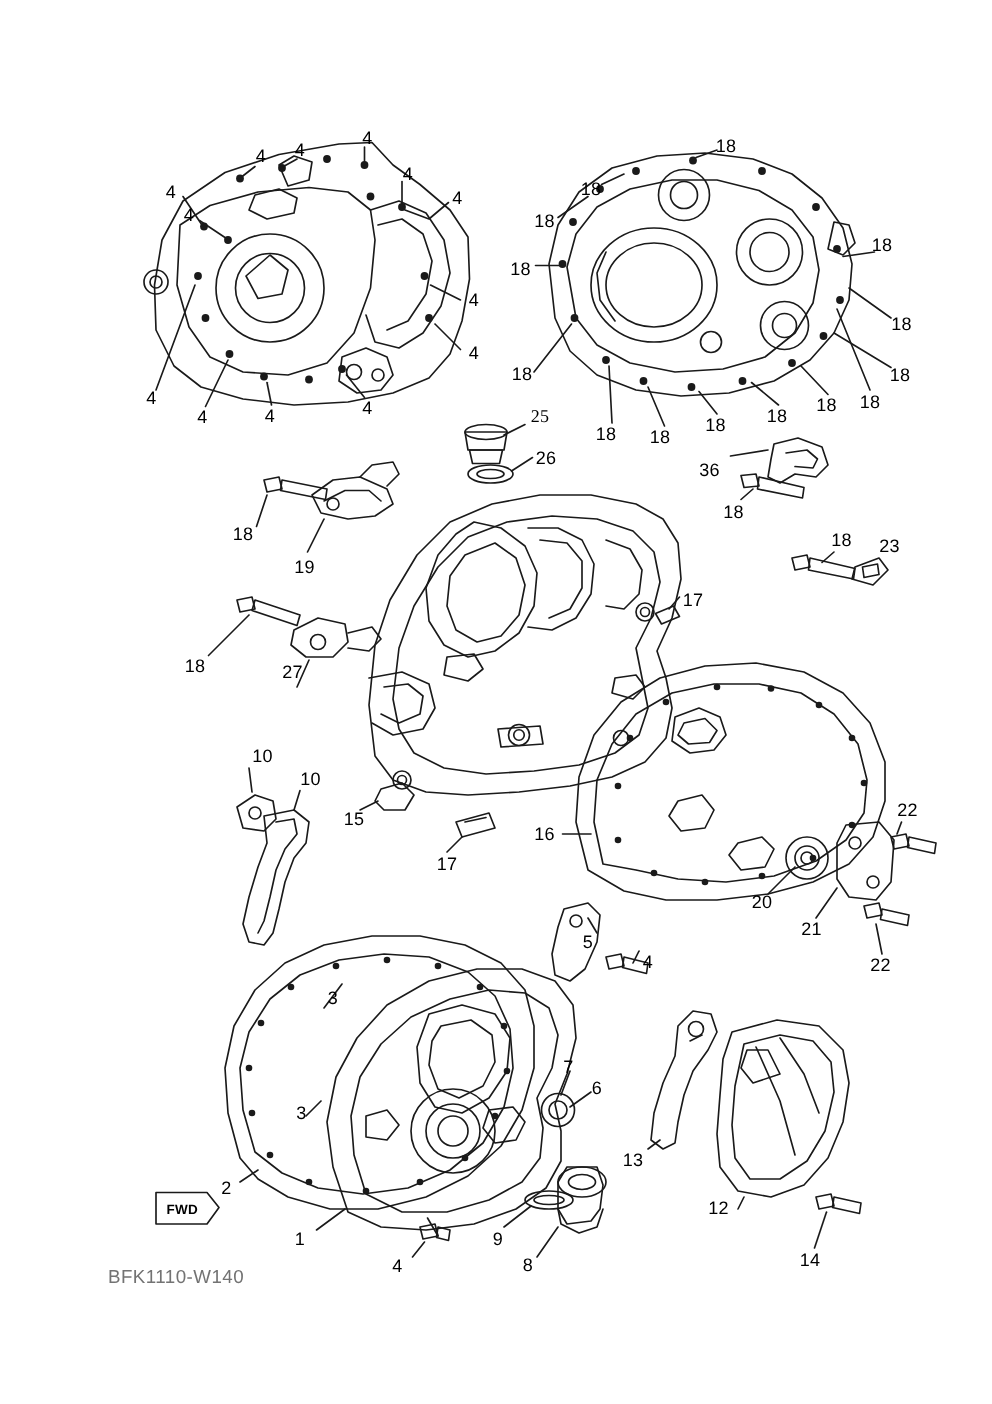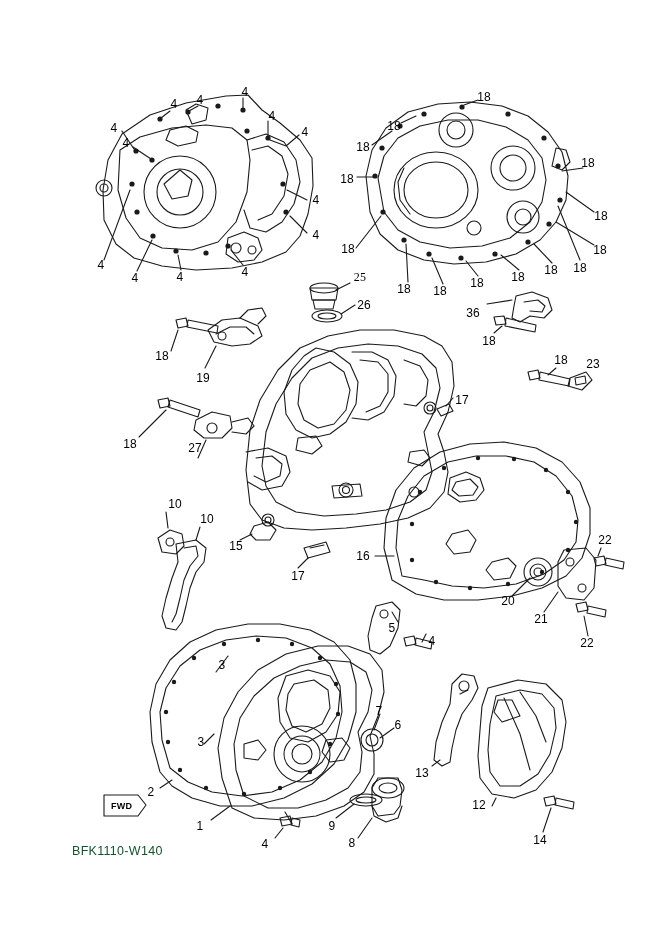--- a/index.html
+++ b/index.html
@@ -37,7 +37,7 @@
     left: 72px;
     top: 844px;
     font-size: 12.5px;
-    color: #14532d;
+    color: #737373;
     letter-spacing: 0.3px;
   }
   #fwd-label {

